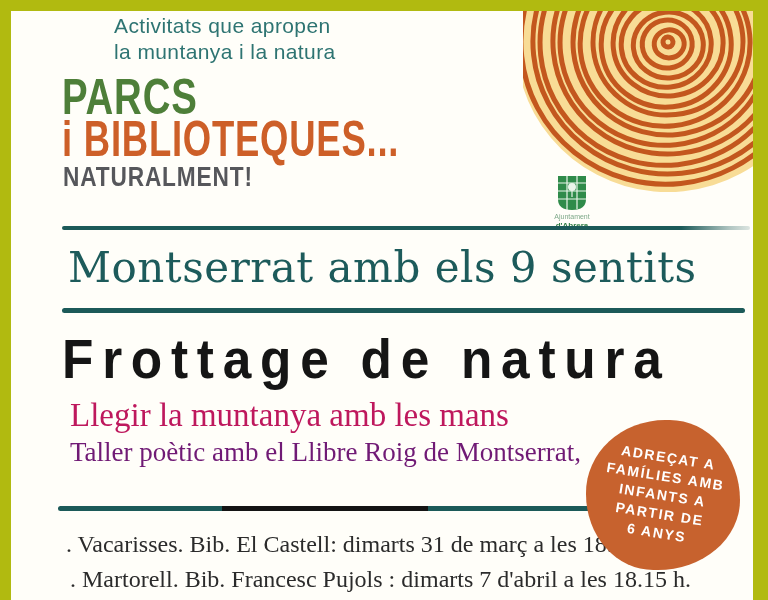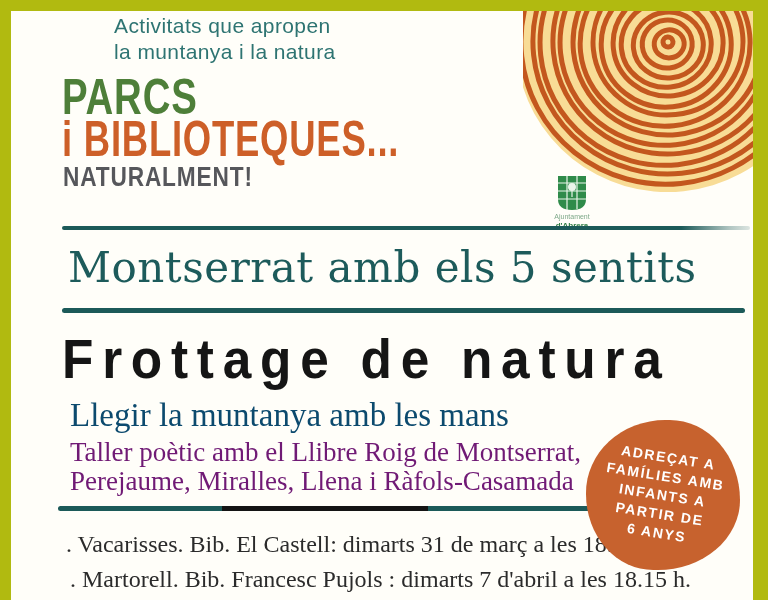--- a/index.html
+++ b/index.html
@@ -125,7 +125,7 @@
 
   <div class="brush line1"></div>
 
-  <div class="section-title">Montserrat amb els 5 sentits</div>
+  <div class="section-title">Montserrat amb els 9 sentits</div>
 
   <div class="brush line2"></div>
 

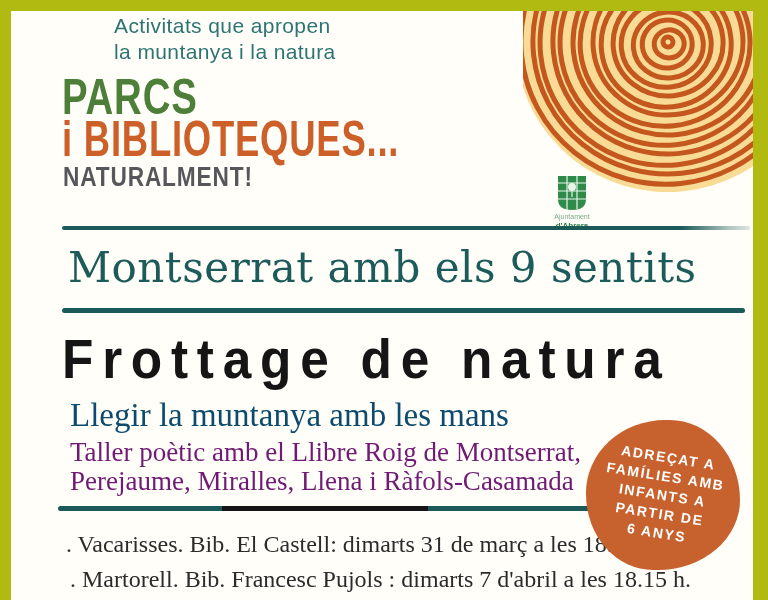--- a/index.html
+++ b/index.html
@@ -53,7 +53,7 @@
     letter-spacing:9px;color:#151515;white-space:nowrap;transform:scale(.97,1.04);
     transform-origin:left top;z-index:2;}
   .event-subtitle{position:absolute;left:70px;top:397px;font-family:"Liberation Serif",serif;
-    font-size:33px;color:#0c4a6e;white-space:nowrap;z-index:2;}
+    font-size:33px;color:#be185d;white-space:nowrap;z-index:2;}
   .event-desc{position:absolute;left:70px;font-family:"Liberation Serif",serif;
     font-size:27px;color:#701a75;white-space:nowrap;z-index:2;}
   .event-desc.d1{top:437px;} .event-desc.d2{top:466px;}

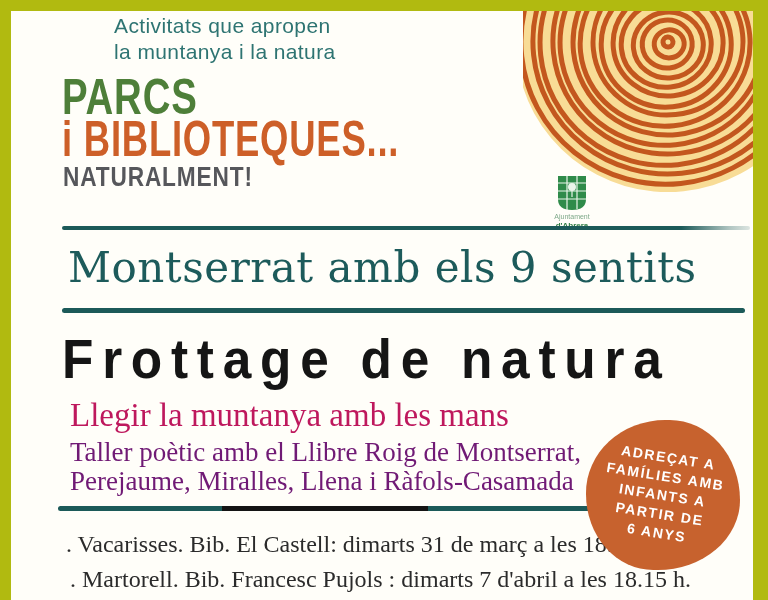--- a/index.html
+++ b/index.html
@@ -132,7 +132,6 @@
   <div class="event-title">Frottage de natura</div>
   <div class="event-subtitle">Llegir la muntanya amb les mans</div>
   <div class="event-desc d1">Taller poètic amb el Llibre Roig de Montserrat,</div>
-  <div class="event-desc d2">Perejaume, Miralles, Llena i Ràfols-Casamada</div>
 
   <div class="brush line3"></div>
 

